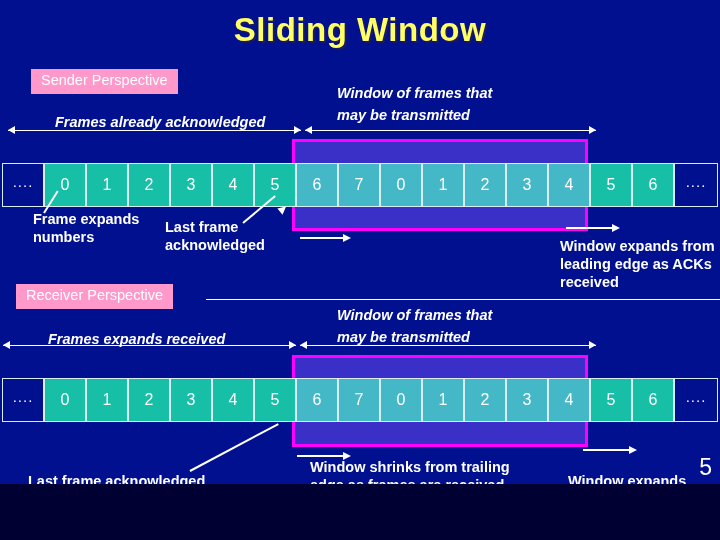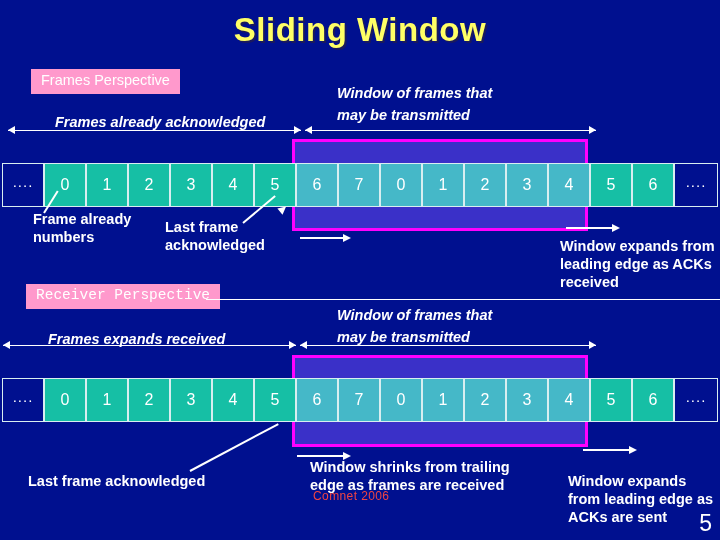--- a/index.html
+++ b/index.html
@@ -10,7 +10,7 @@
   #slide {
     position: relative;
     width: 720px;
-    height: 540px;
+    height: 484px;
     background: #00108F;
     overflow: hidden;
     font-family: "Liberation Sans", sans-serif;

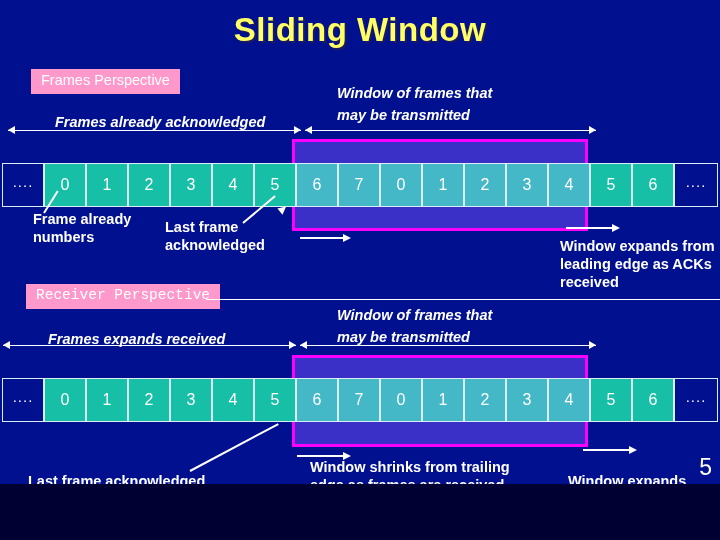--- a/index.html
+++ b/index.html
@@ -177,7 +177,7 @@
 
   <div id="title">Sliding Window</div>
 
-  <div class="badge" id="badge-sender">Frames Perspective</div>
+  <div class="badge" id="badge-sender">Sender Perspective</div>
 
   <div class="caption" id="cap-ack-s">Frames already acknowledged</div>
 

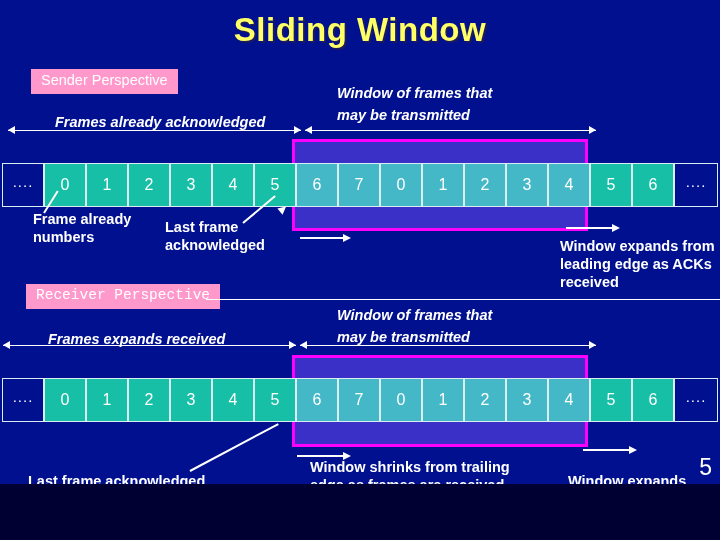--- a/index.html
+++ b/index.html
@@ -254,7 +254,7 @@
     </div>
 
   <div class="note" id="note-seq">Frame
-already
+expands
 numbers</div>
   <div class="note" id="note-lastack-s">Last frame
 acknowledged</div>

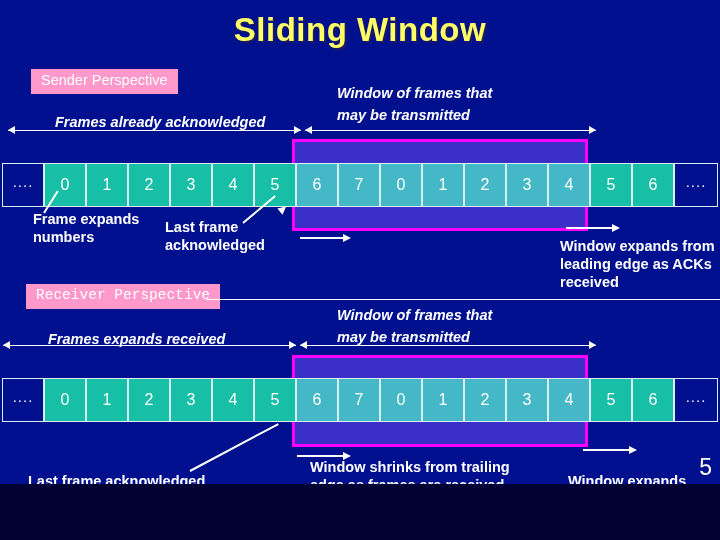--- a/index.html
+++ b/index.html
@@ -41,7 +41,7 @@
     line-height: 1.1;
   }
   #badge-sender { left: 31px; top: 69px; }
-  #badge-receiver { left: 26px; top: 284px; font-family: Liberation Mono, monospace; }
+  #badge-receiver { left: 16px; top: 284px; }
 
   
   #receiver-divider {

